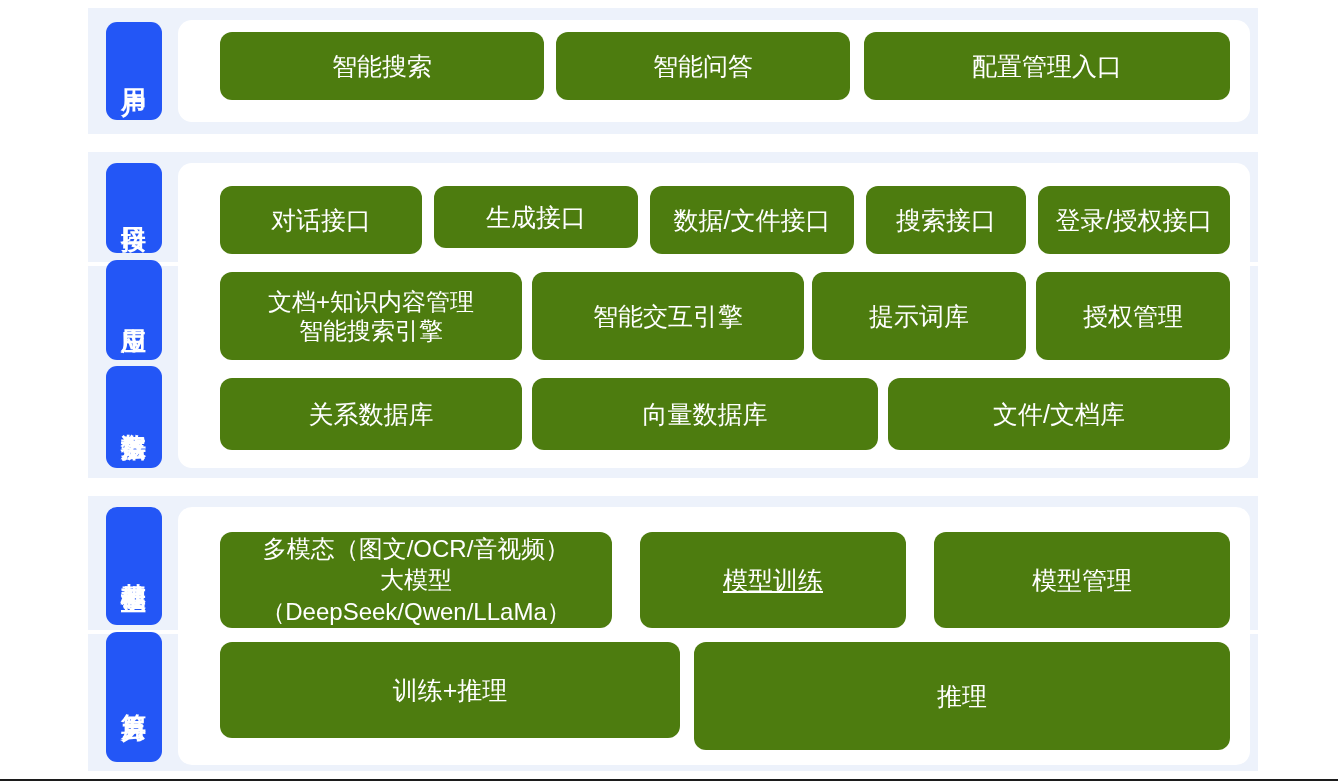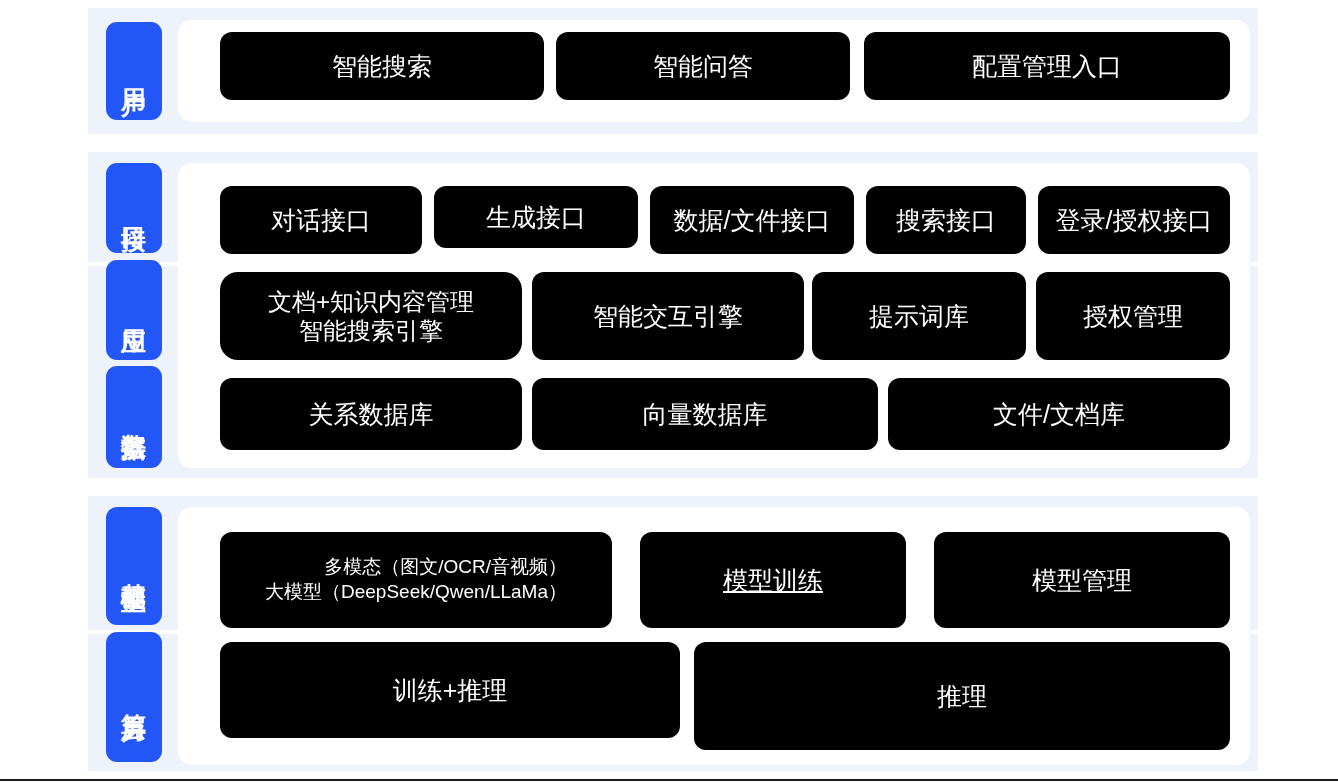--- a/index.html
+++ b/index.html
@@ -61,7 +61,7 @@
   
   .card{
     position:absolute;
-    background:#000000;
+    background:#4d7c0f;
     border-radius:12px;
     color:#ffffff;
     display:flex;

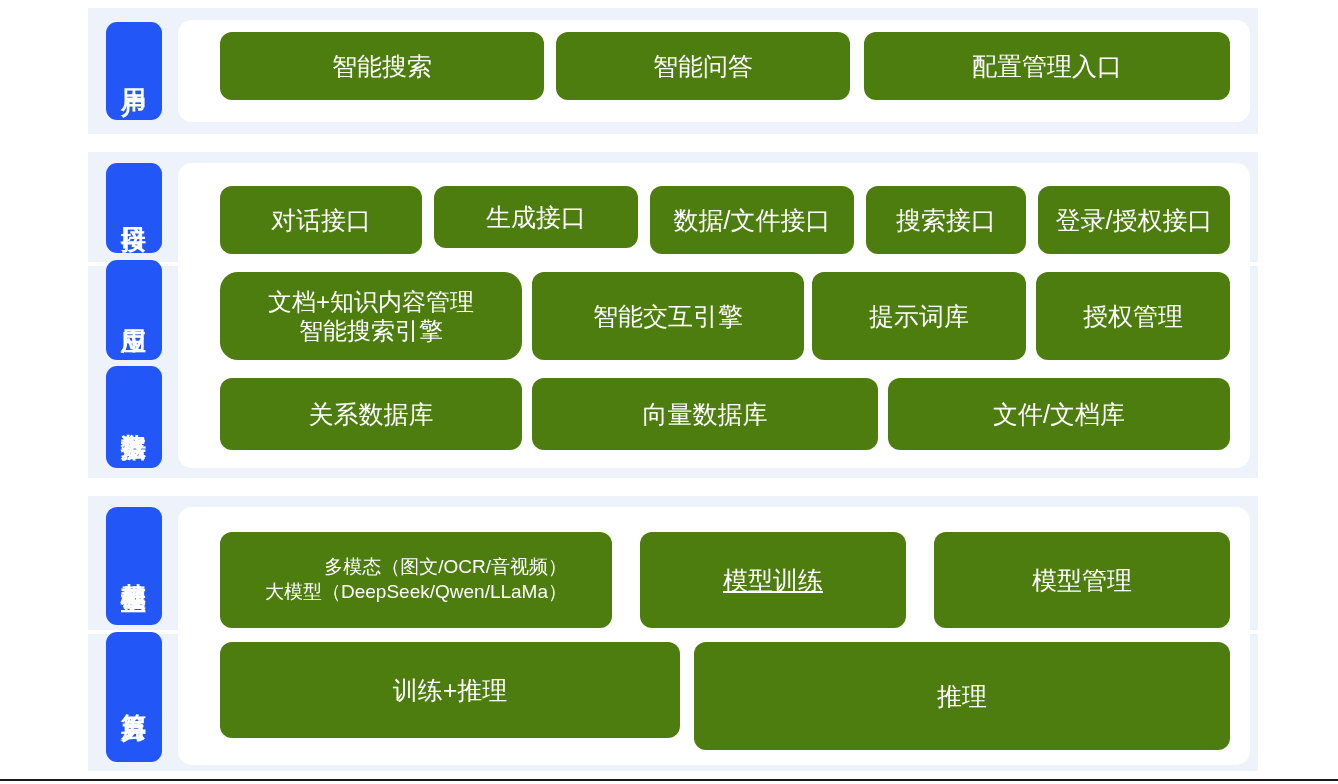--- a/index.html
+++ b/index.html
@@ -126,7 +126,7 @@
   <div class="card" style="left:866px;top:186px;width:160px;height:68px;text-align:right;">搜索接口</div>
   <div class="card" style="left:1038px;top:186px;width:192px;height:68px;">登录/授权接口</div>
 
-  <div class="card two-line" style="left:220px;top:272px;width:302px;height:88px;border-radius:18px;">文档+知识内容管理
+  <div class="card two-line" style="left:220px;top:272px;width:302px;height:88px;">文档+知识内容管理
 智能搜索引擎</div>
   <div class="card" style="left:532px;top:272px;width:272px;height:88px;">智能交互引擎</div>
   <div class="card" style="left:812px;top:272px;width:214px;height:88px;">提示词库</div>

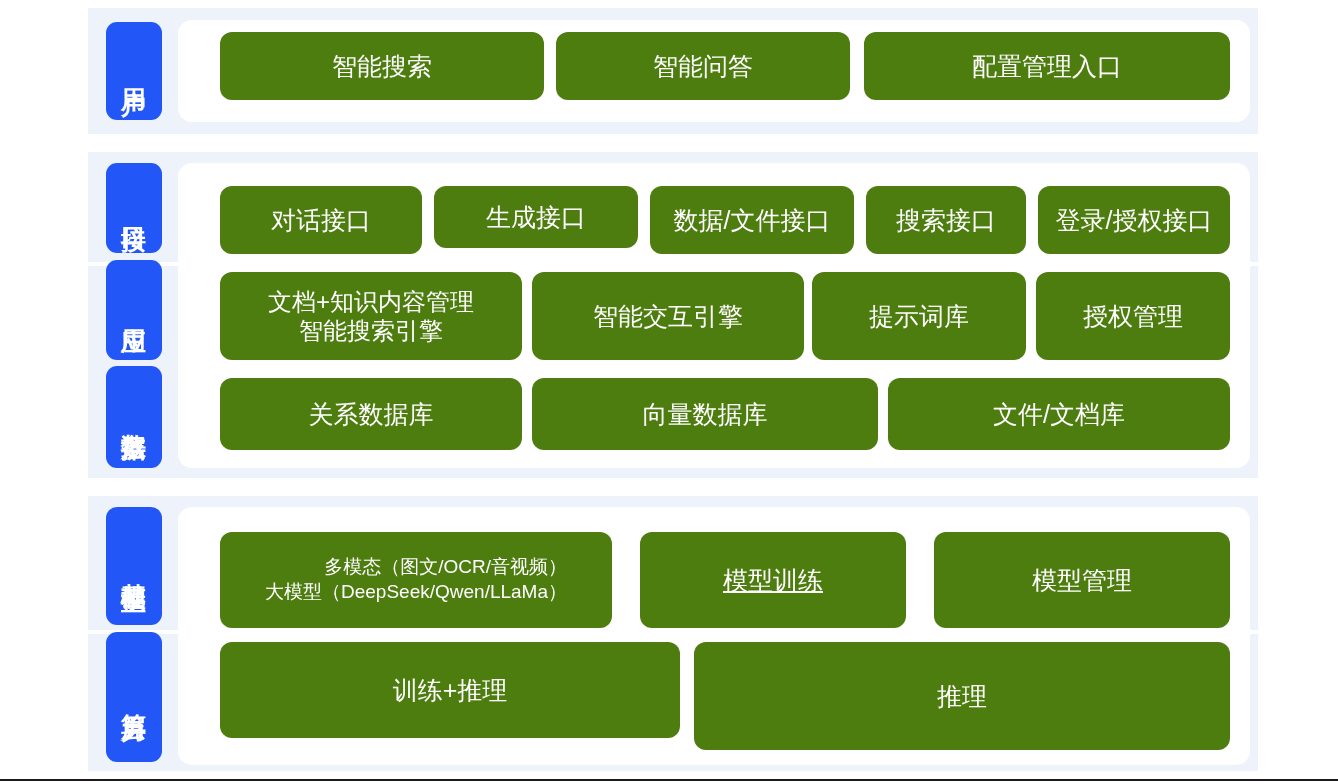--- a/index.html
+++ b/index.html
@@ -75,7 +75,7 @@
     white-space:pre-line;
   }
   .card.two-line{font-size:24px;}
-  .card.model-card{font-size:19px;line-height:1.3;text-align:right;}
+  .card.model-card{font-size:24px;line-height:1.3;}
 
   .bottom-rule{
     position:absolute;

